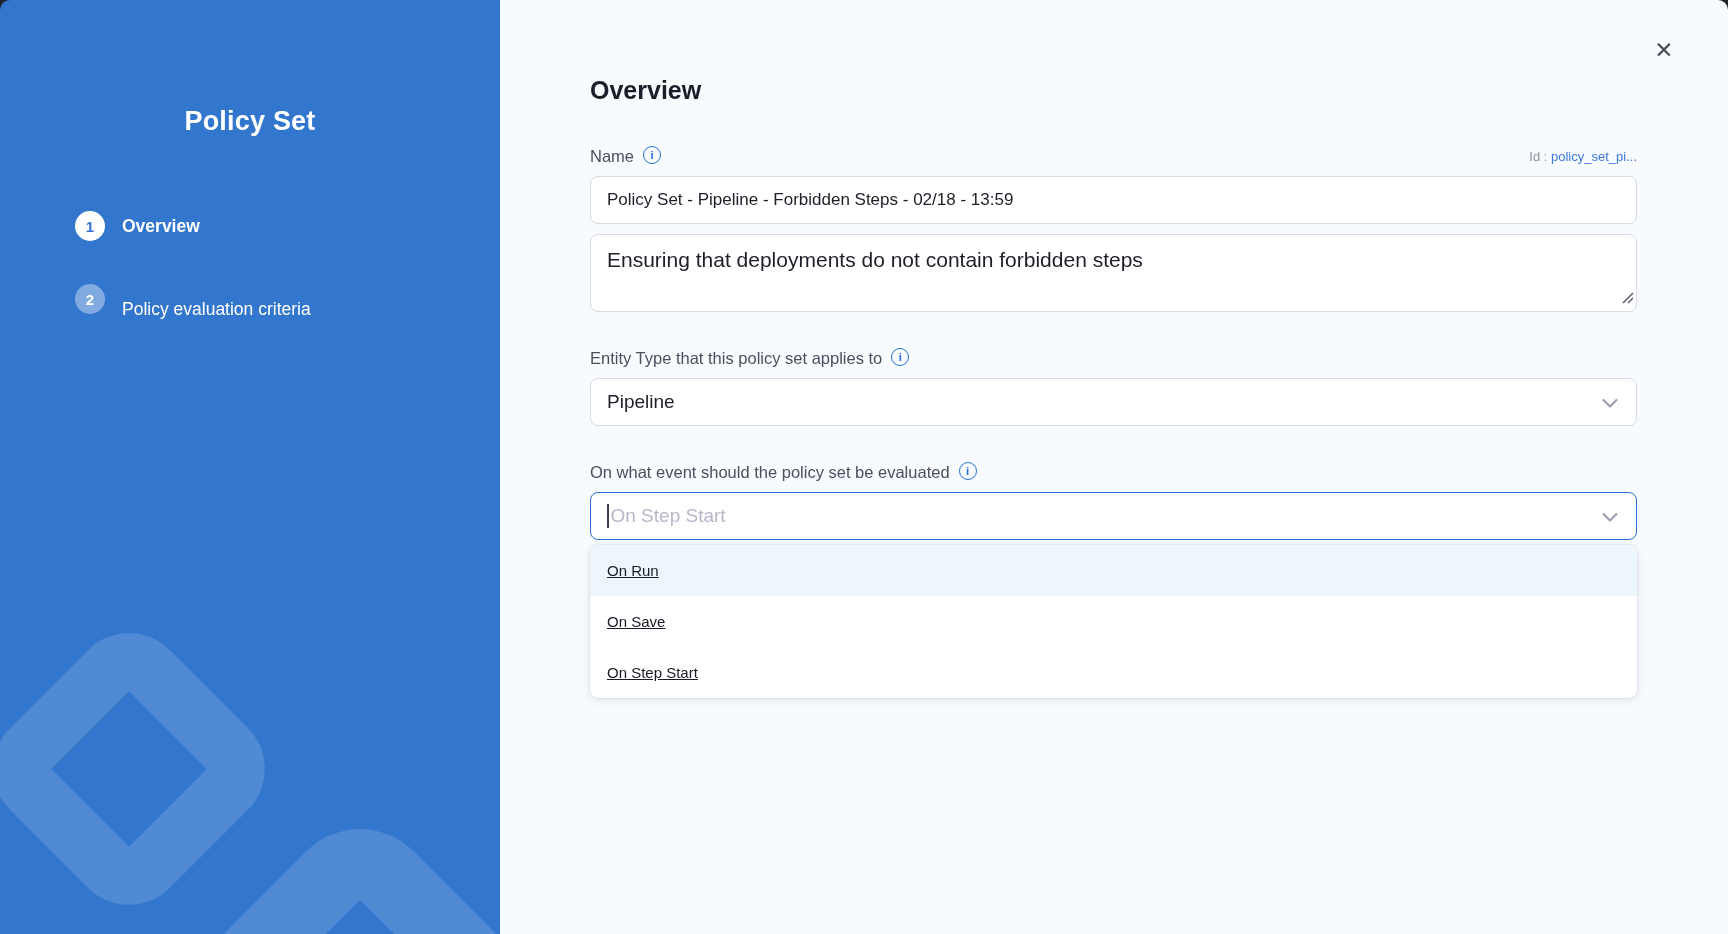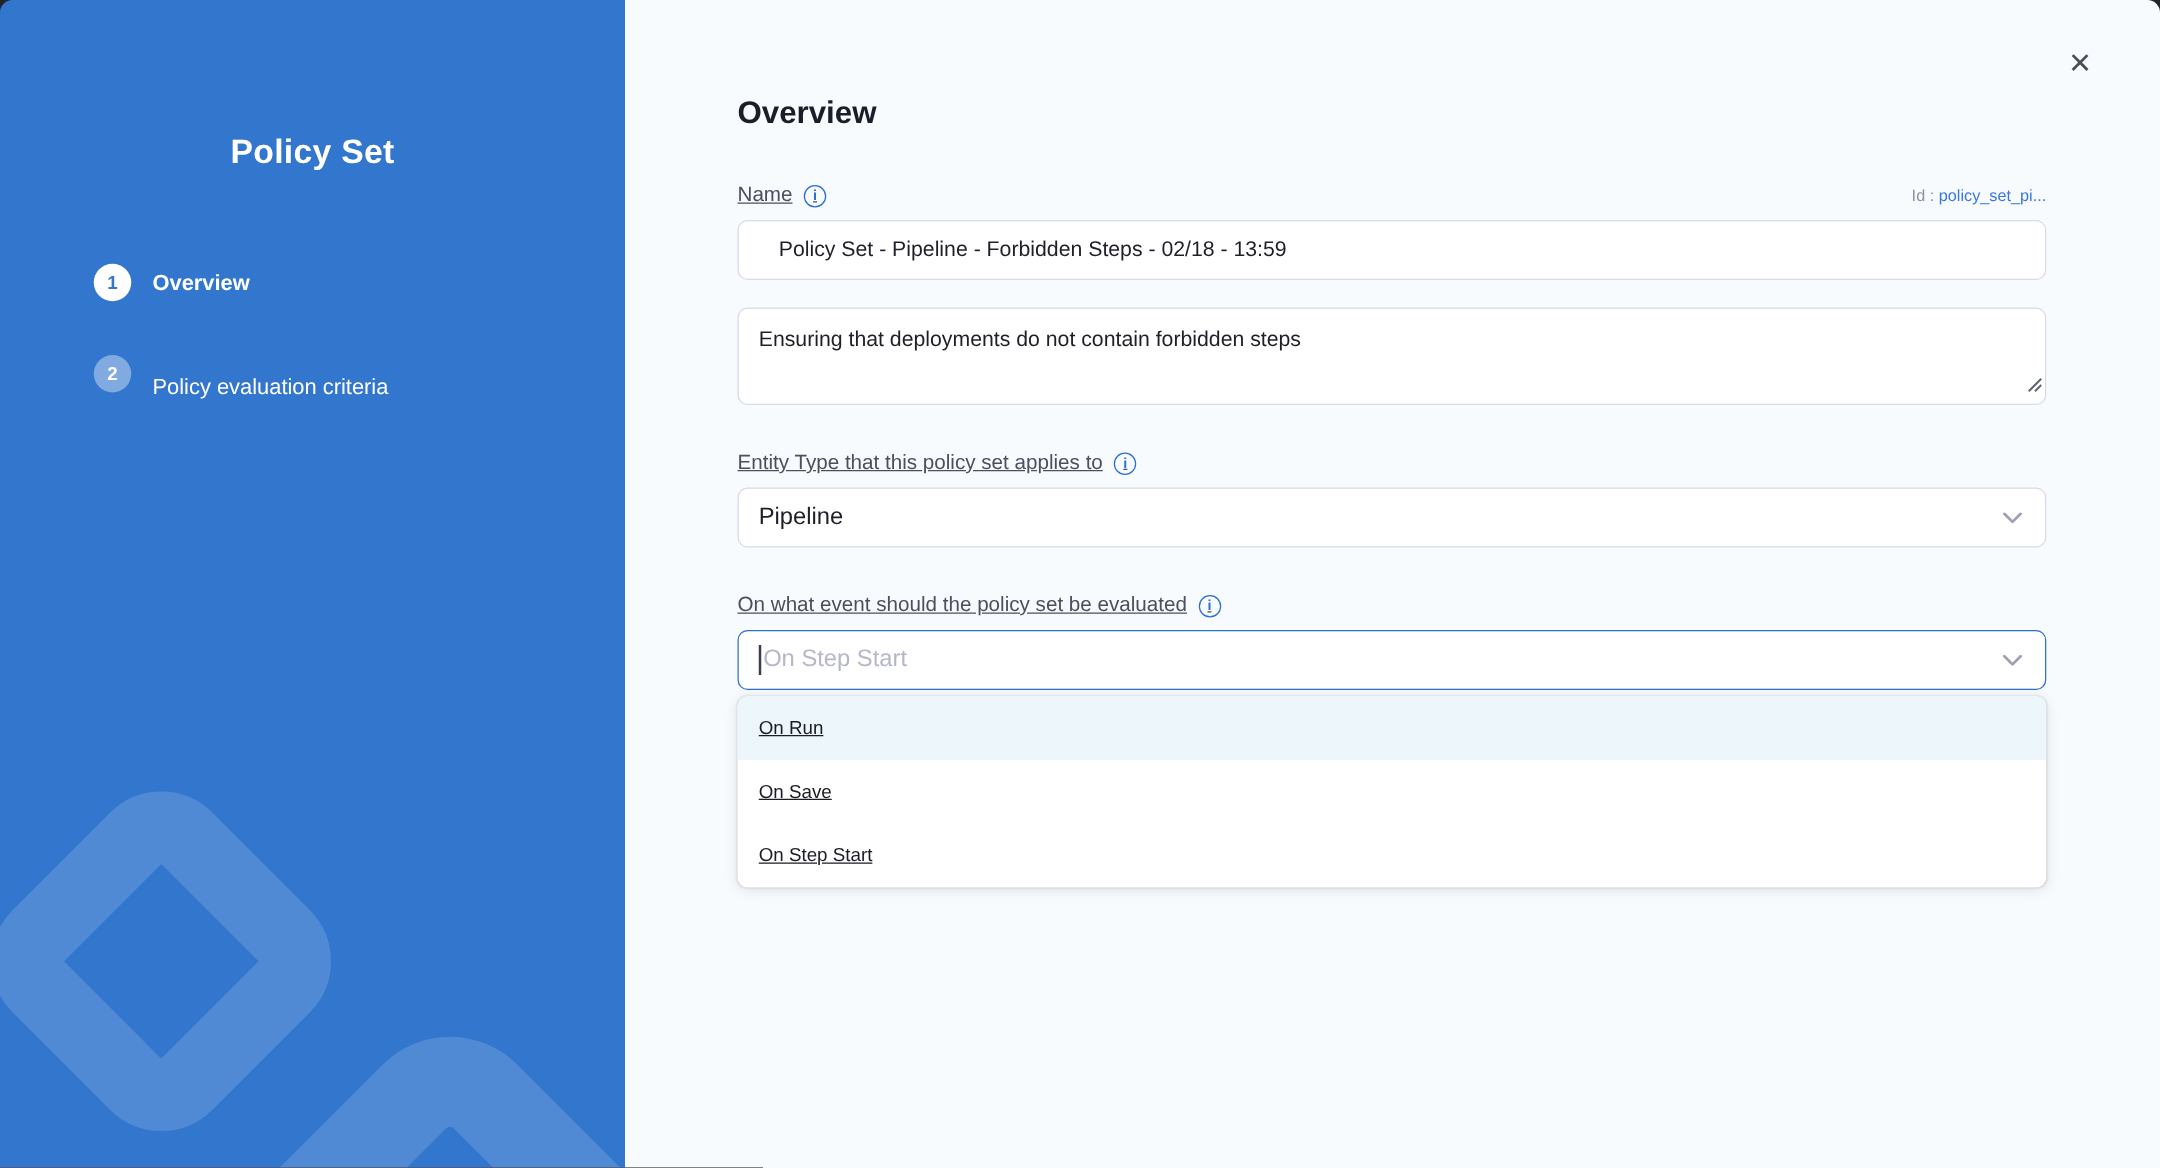--- a/index.html
+++ b/index.html
@@ -77,10 +77,9 @@
     margin-top: 40px;
   }
   .field-label {
-    display: flex; align-items: flex-end;
+    display: flex; align-items: flex-start;
     font-size: 16.5px; font-weight: 500; color: #4c4f5e;
     line-height: 20px;
-    text-decoration: underline;
   }
   .field-label.spaced { margin-top: 36px; }
   .info-icon {

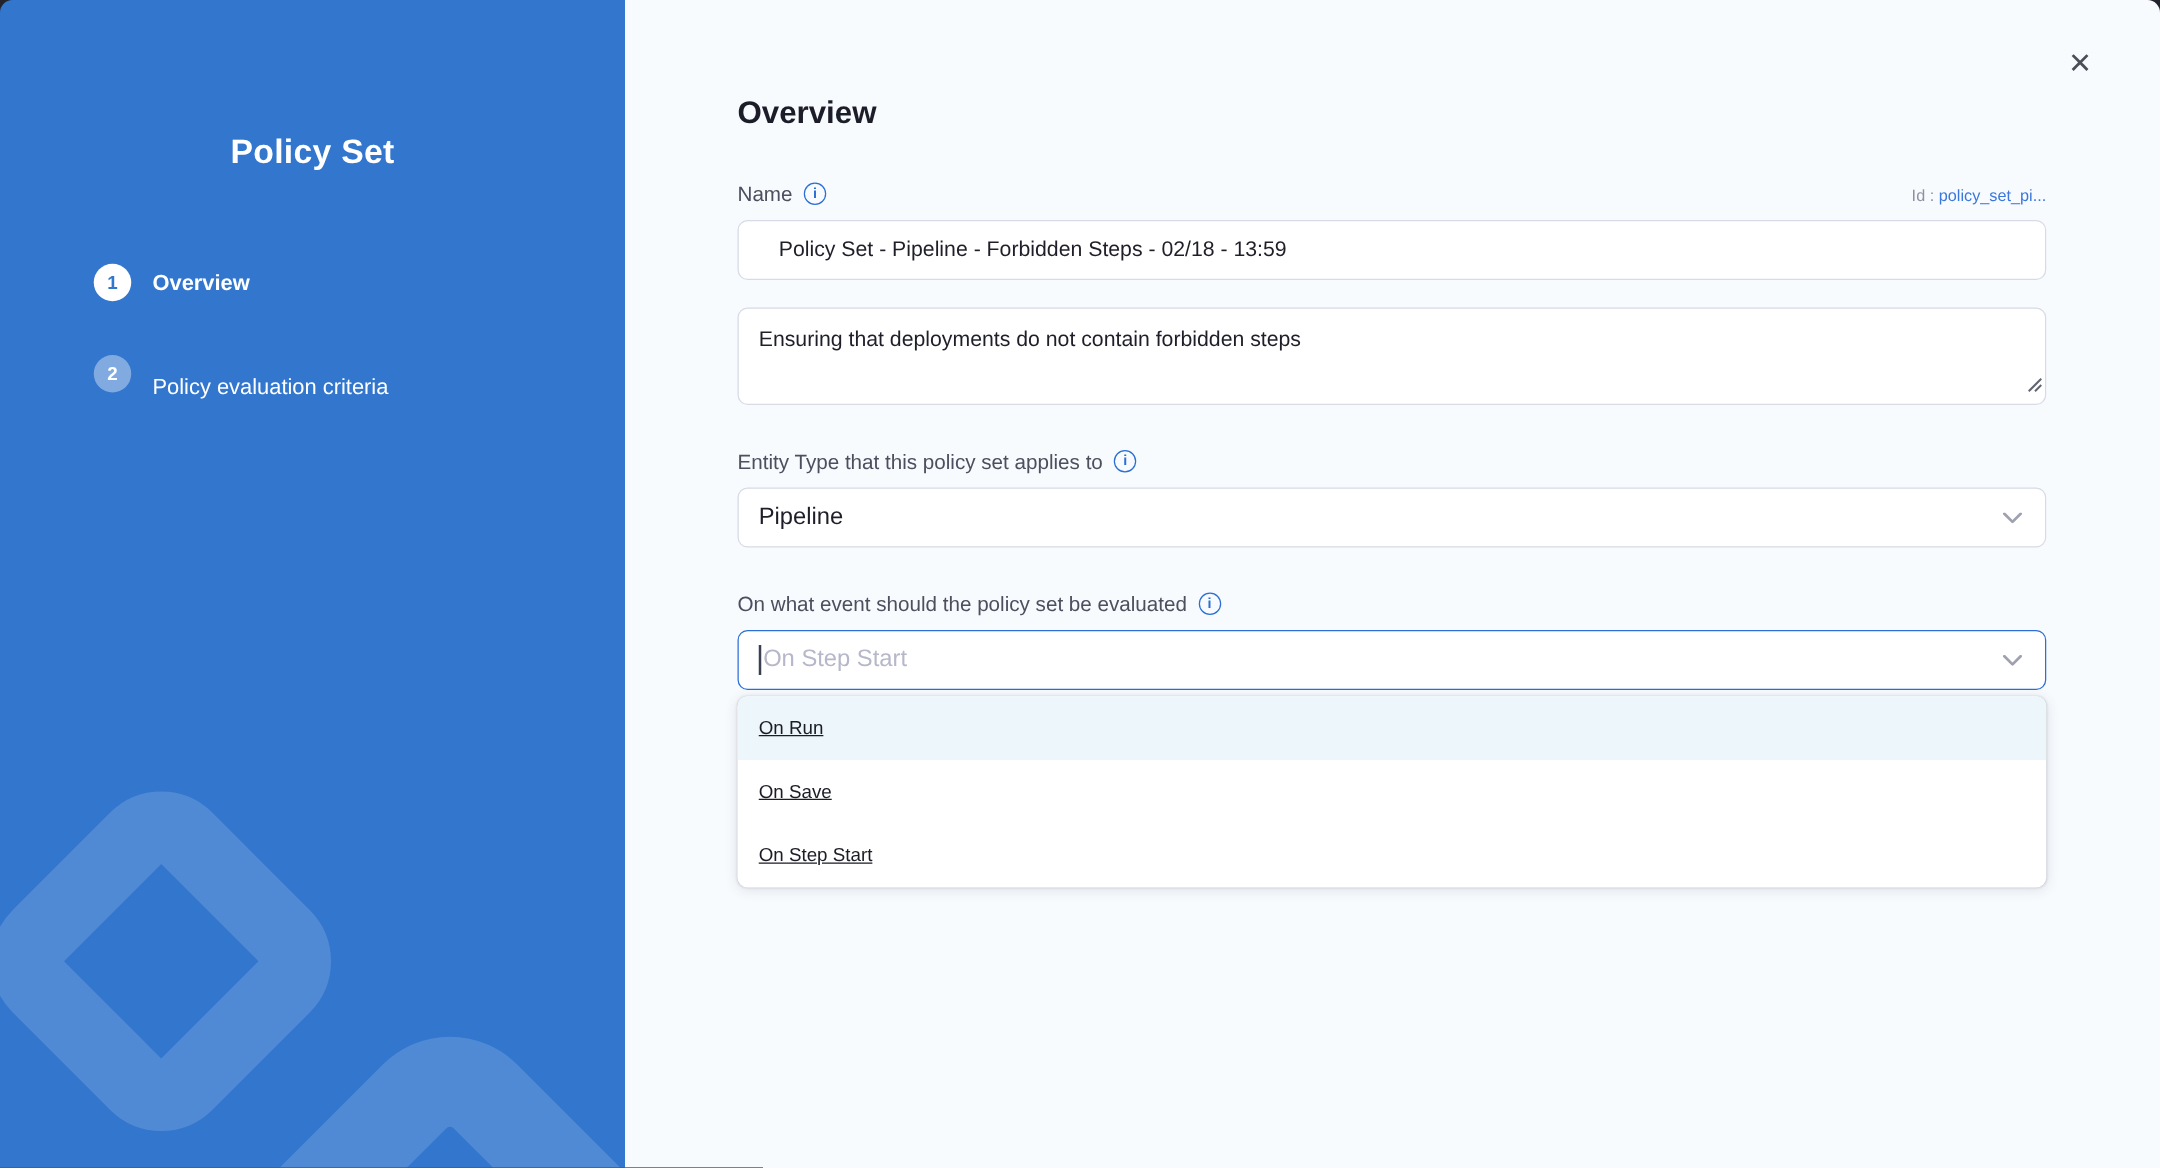--- a/index.html
+++ b/index.html
@@ -98,7 +98,7 @@
     margin-top: 10px;
     border: 1px solid #d8dae6; border-radius: 8px;
     background: #ffffff;
-    padding: 0 32px;
+    padding: 0 16px;
     font-size: 17px; color: #1e1f28;
     font-family: "Liberation Sans", "DejaVu Sans", sans-serif;
     outline: none; display: block;

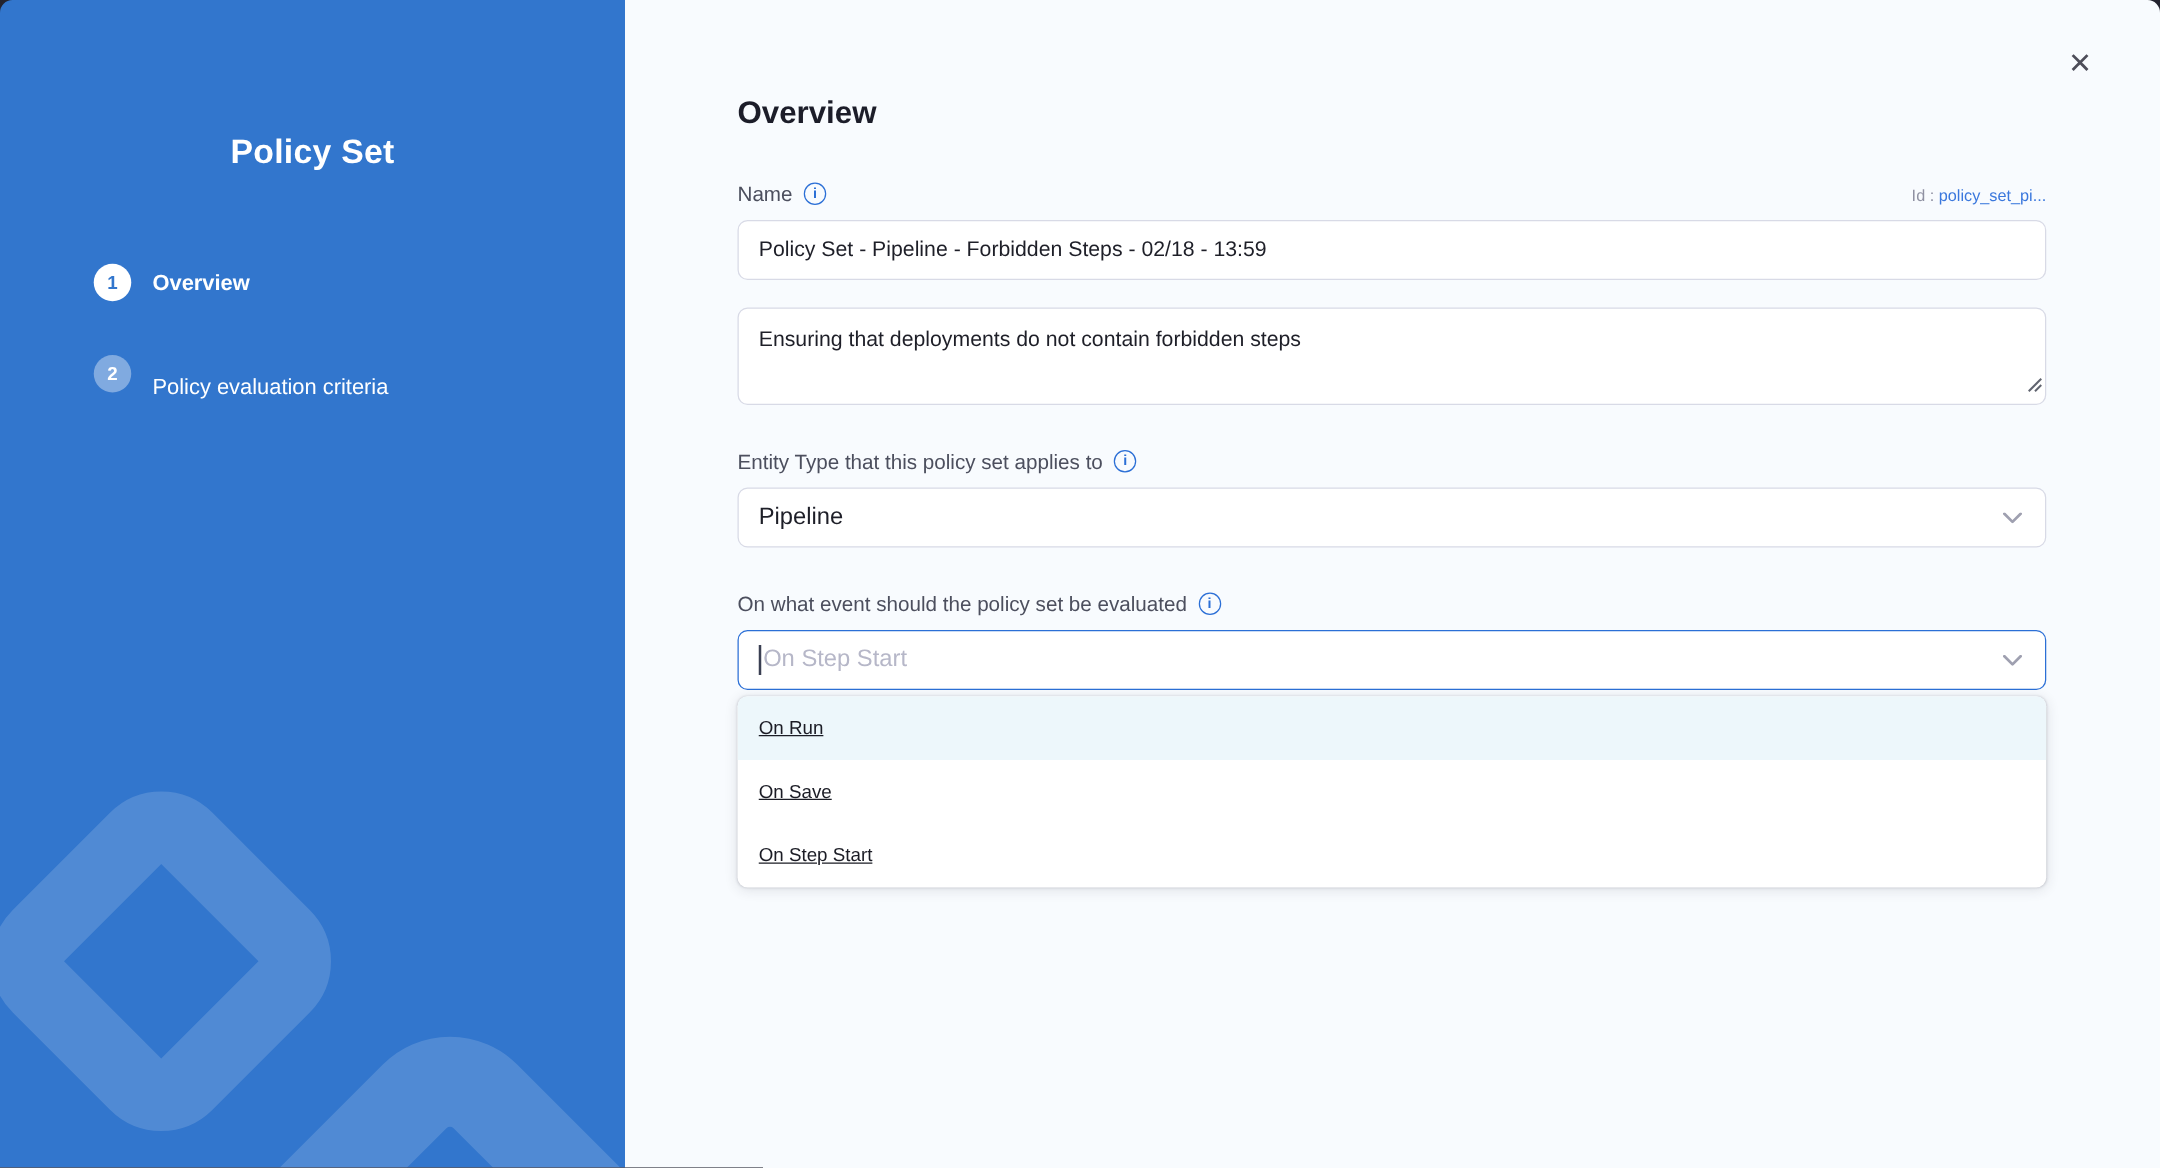--- a/index.html
+++ b/index.html
@@ -105,12 +105,12 @@
   }
   .textarea-box {
     position: relative;
-    margin-top: 22px;
+    margin-top: 10px;
     height: 78px;
     border: 1px solid #d8dae6; border-radius: 8px;
     background: #ffffff;
     padding: 13px 16px;
-    font-size: 17px; color: #1e1f28; line-height: 24px;
+    font-size: 21px; color: #1e1f28; line-height: 24px;
   }
   .resize-handle { position: absolute; right: 2px; bottom: 2px; cursor: nwse-resize; }
 

